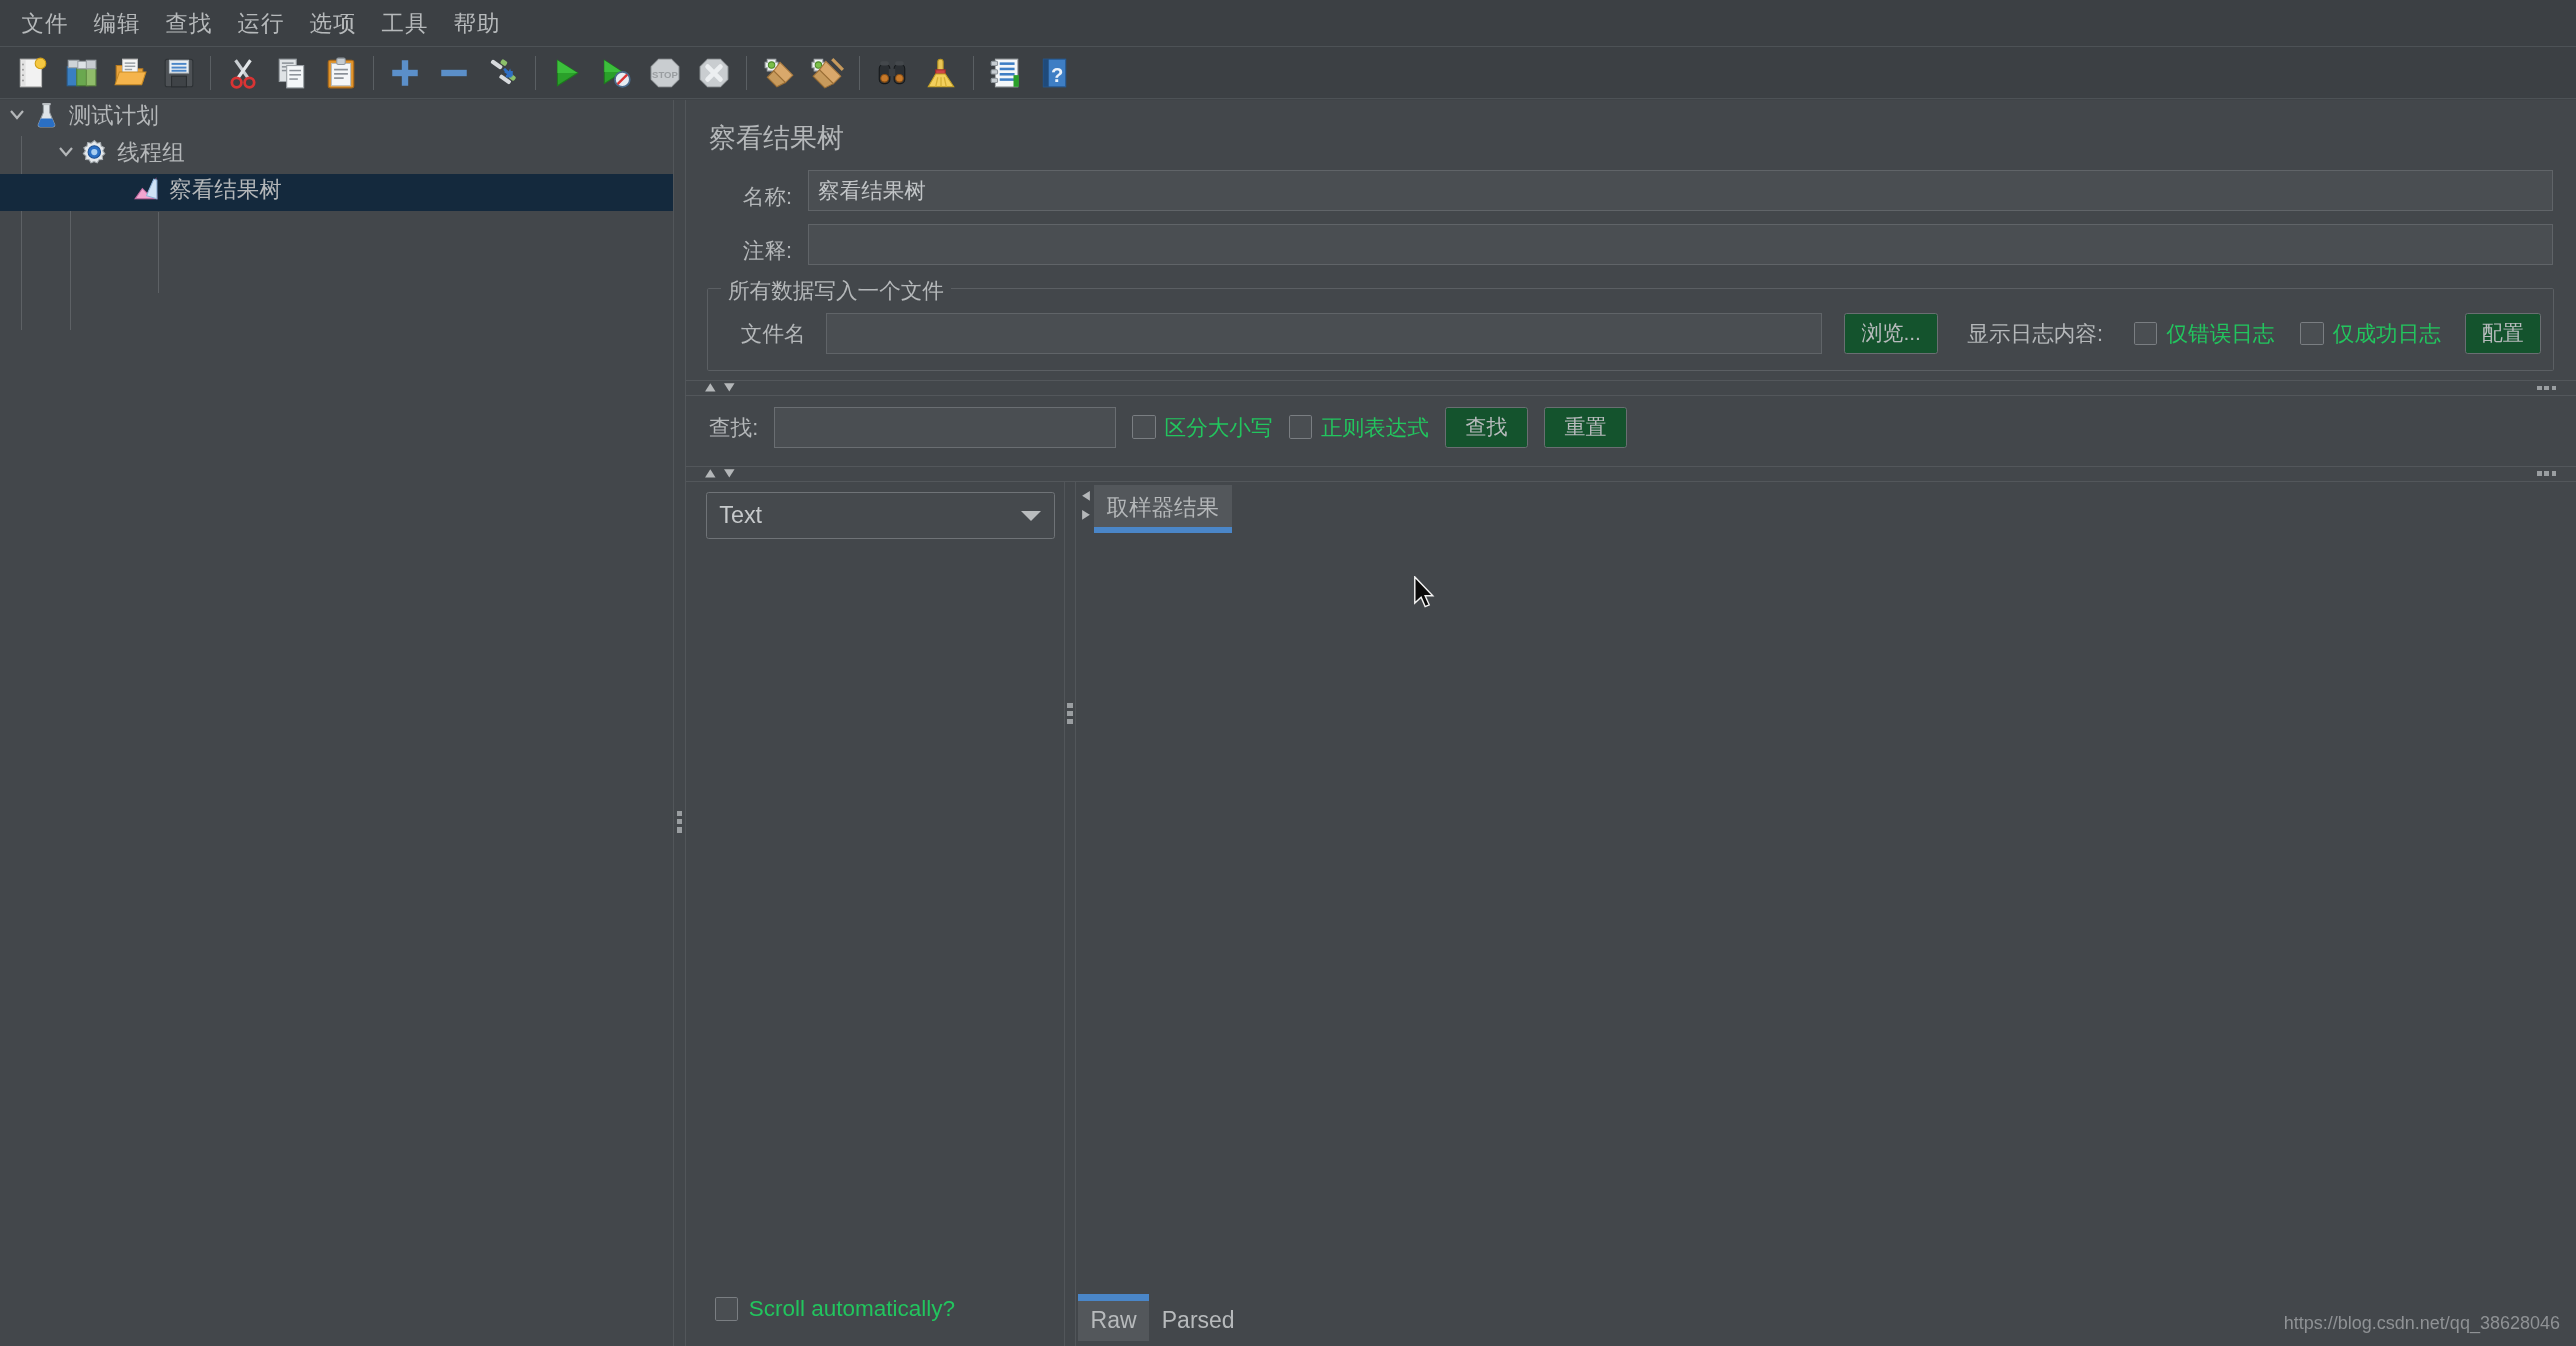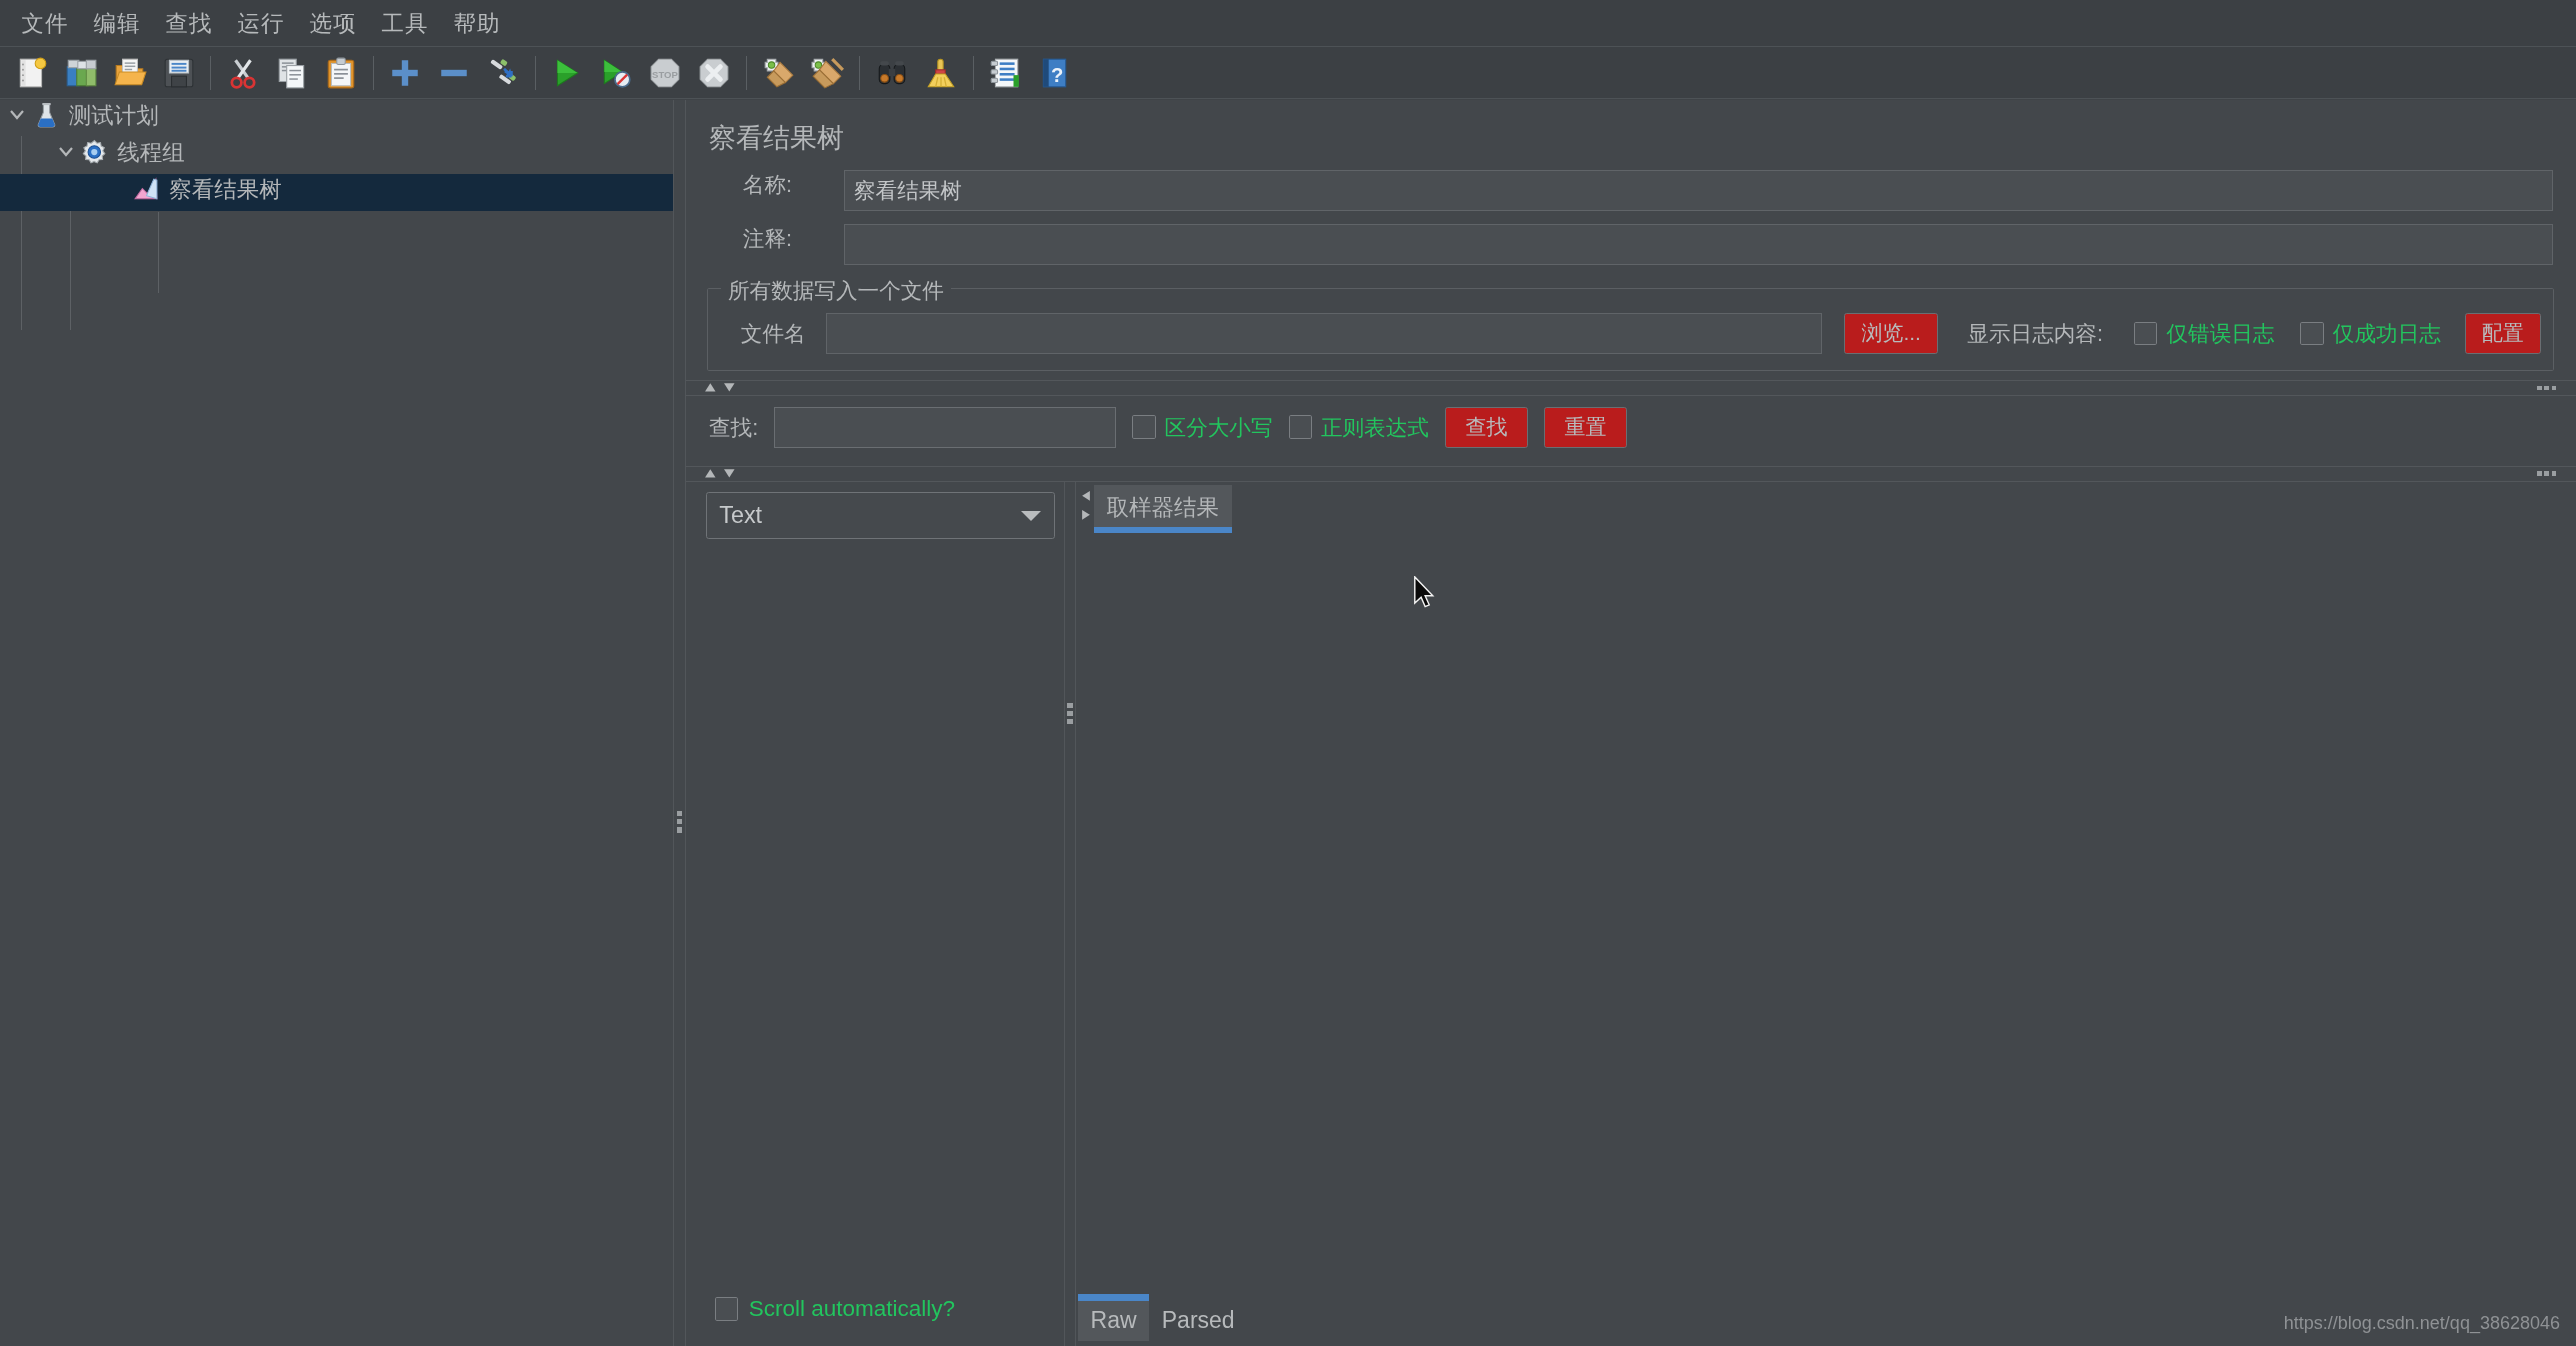--- a/index.html
+++ b/index.html
@@ -130,10 +130,9 @@
 
   .form-row {
     display: flex;
-    align-items: flex-start;
+    align-items: flex-end;
     padding: 0 23.4px 0 23.4px;
     margin-bottom: 12.6px;
-    gap: 36px;
   }
   .form-label {
     color: #b4b7b9;

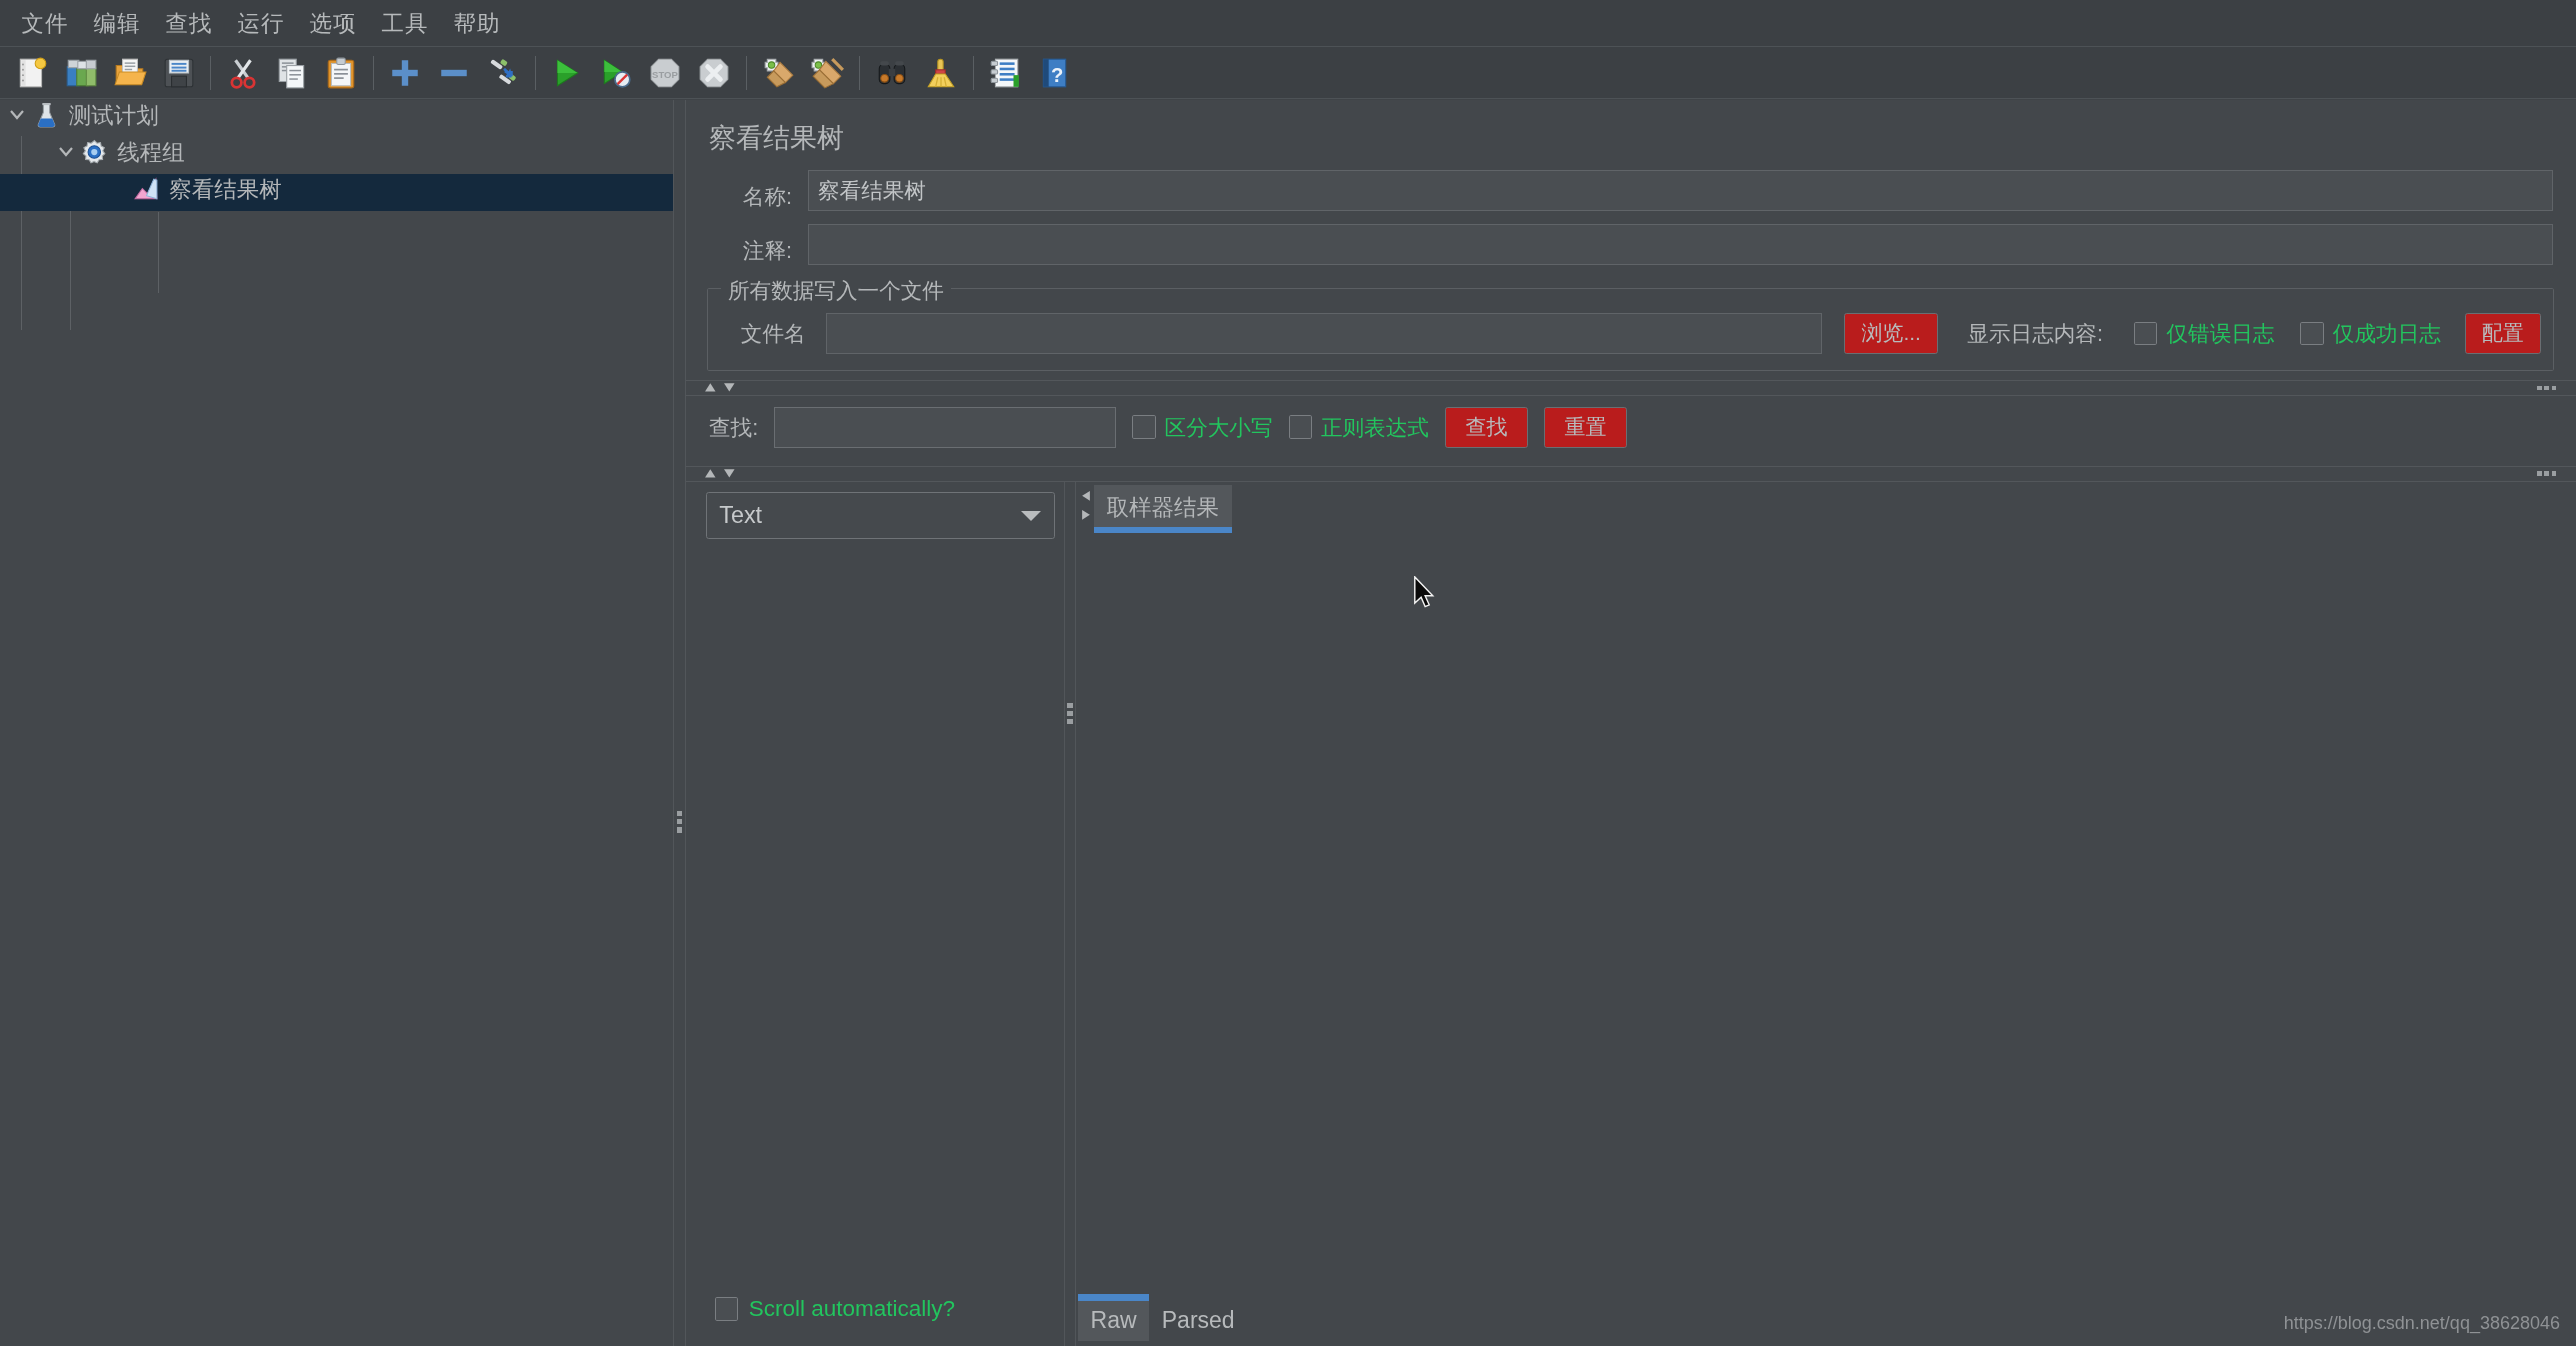--- a/index.html
+++ b/index.html
@@ -178,7 +178,7 @@
     height: 41px;
     min-width: 36px;
     padding: 0 16px;
-    background: #b91c1c;
+    background: #14532d;
     border: 0.9px solid #6a6e72;
     border-radius: 2.7px;
     color: #b8bbbd;

